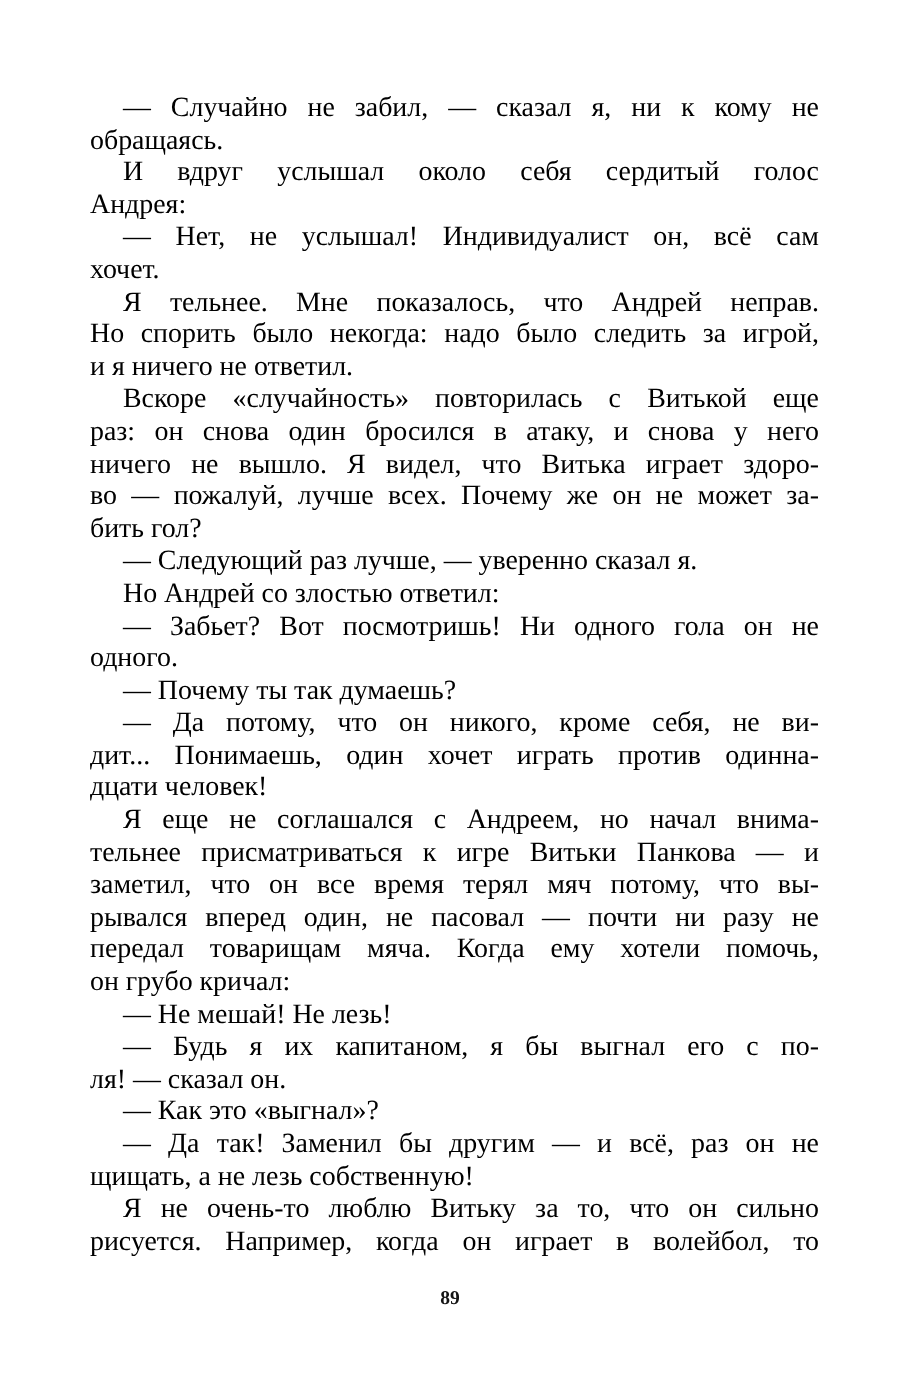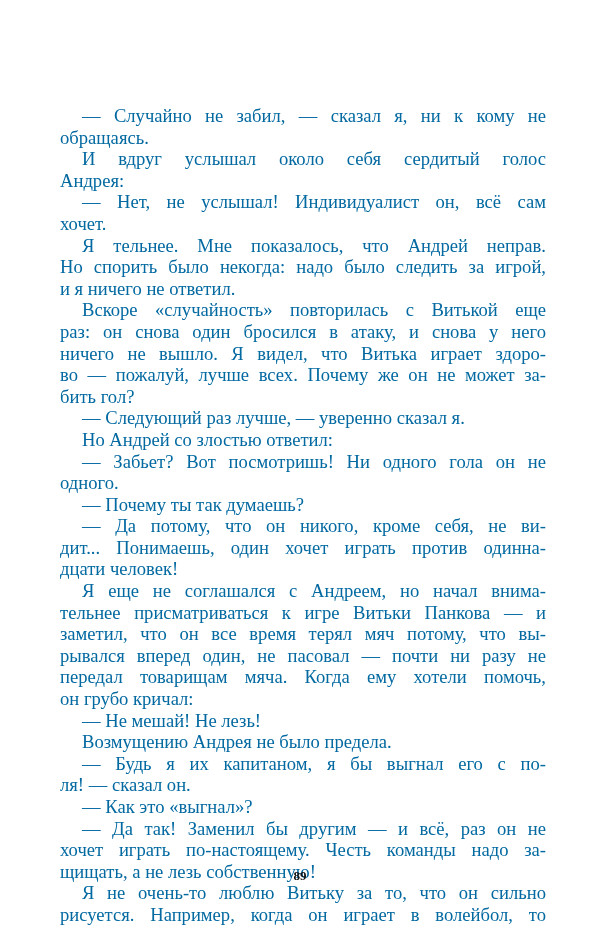--- a/index.html
+++ b/index.html
@@ -7,7 +7,7 @@
   .page {
     position: absolute; left: 60px; top: 61px; width: 486px;
     font-family: "Liberation Serif", "DejaVu Serif", serif;
-    font-size: 18.6px; line-height: 21.6px; color: #0369a1; margin-top: 44px;
+    font-size: 18.6px; line-height: 21.6px; color: #000000;
   }
   .line {
     display: block; white-space: nowrap; height: 21.6px;

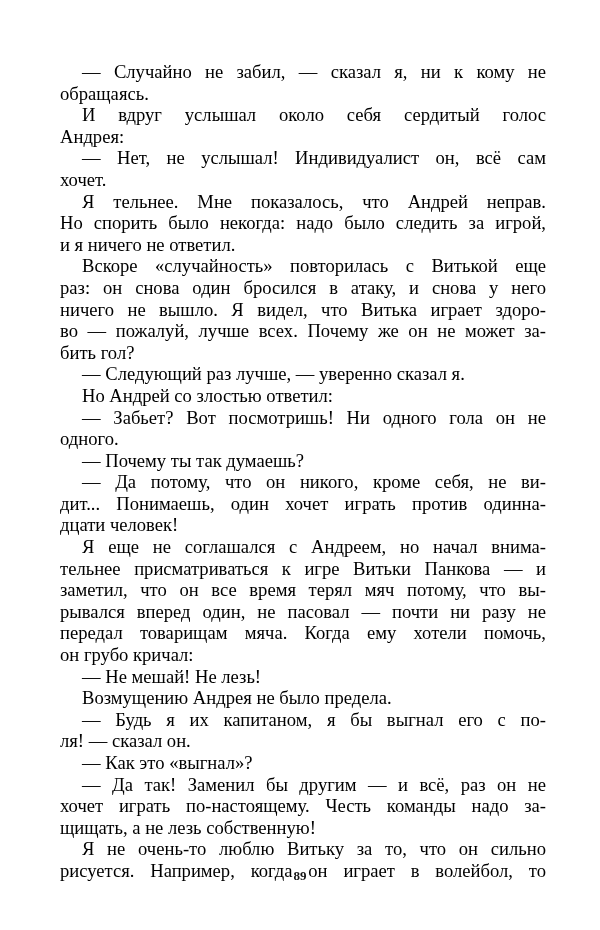--- a/index.html
+++ b/index.html
@@ -53,7 +53,6 @@
   <span class="line">передал товарищам мяча. Когда ему хотели помочь,</span>
   <span class="line last">он грубо кричал:</span>
   <span class="line indent last">— Не мешай! Не лезь!</span>
-  <span class="line indent last">Возмущению Андрея не было предела.</span>
   <span class="line indent">— Будь я их капитаном, я бы выгнал его с по-</span>
   <span class="line last">ля! — сказал он.</span>
   <span class="line indent last">— Как это «выгнал»?</span>

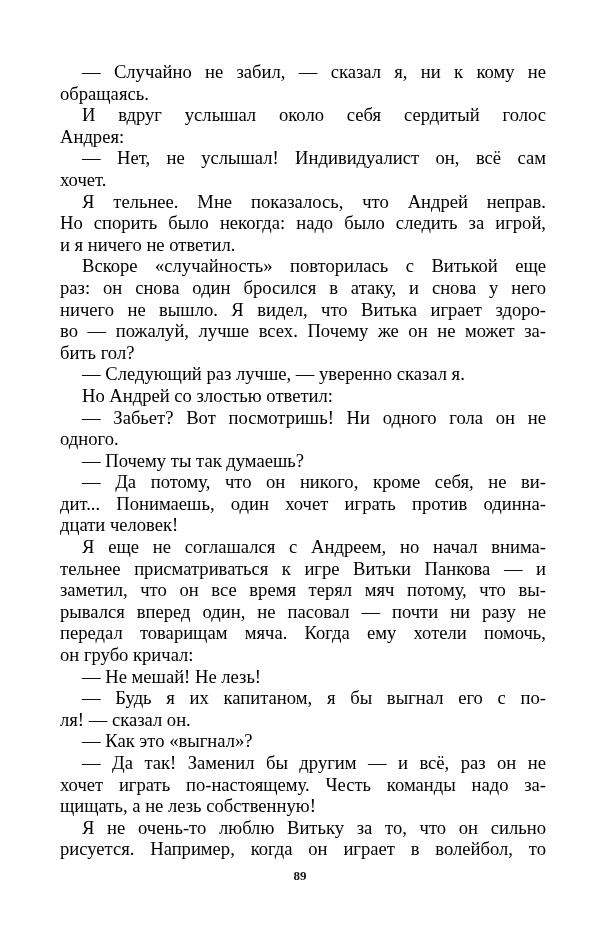--- a/index.html
+++ b/index.html
@@ -57,7 +57,6 @@
   <span class="line last">ля! — сказал он.</span>
   <span class="line indent last">— Как это «выгнал»?</span>
   <span class="line indent">— Да так! Заменил бы другим — и всё, раз он не</span>
-  <span class="line">хочет играть по-настоящему. Честь команды надо за-</span>
   <span class="line last">щищать, а не лезь собственную!</span>
   <span class="line indent">Я не очень-то люблю Витьку за то, что он сильно</span>
   <span class="line">рисуется. Например, когда он играет в волейбол, то</span>

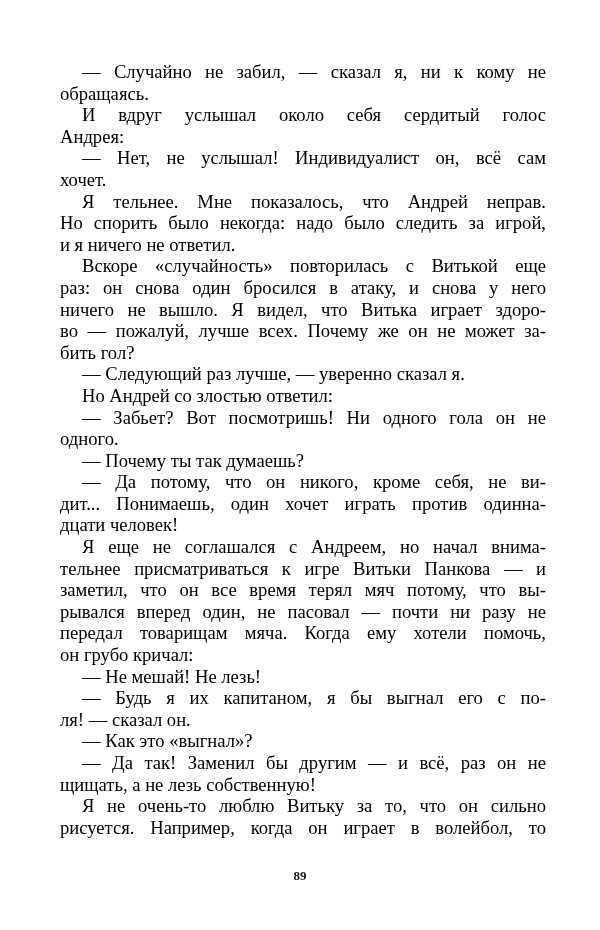--- a/index.html
+++ b/index.html
@@ -17,7 +17,7 @@
   .line.last { text-align-last: left; }
   .page-number {
     position: absolute; top: 857px; left: 0; width: 600px; text-align: center;
-    font-family: "Liberation Serif", "DejaVu Serif", serif; font-size: 13px; font-weight: bold; color: #141414; margin-top: 11px;
+    font-family: "Liberation Serif", "DejaVu Serif", serif; font-size: 13px; font-weight: bold; color: #141414;
   }
 </style>
 </head>

